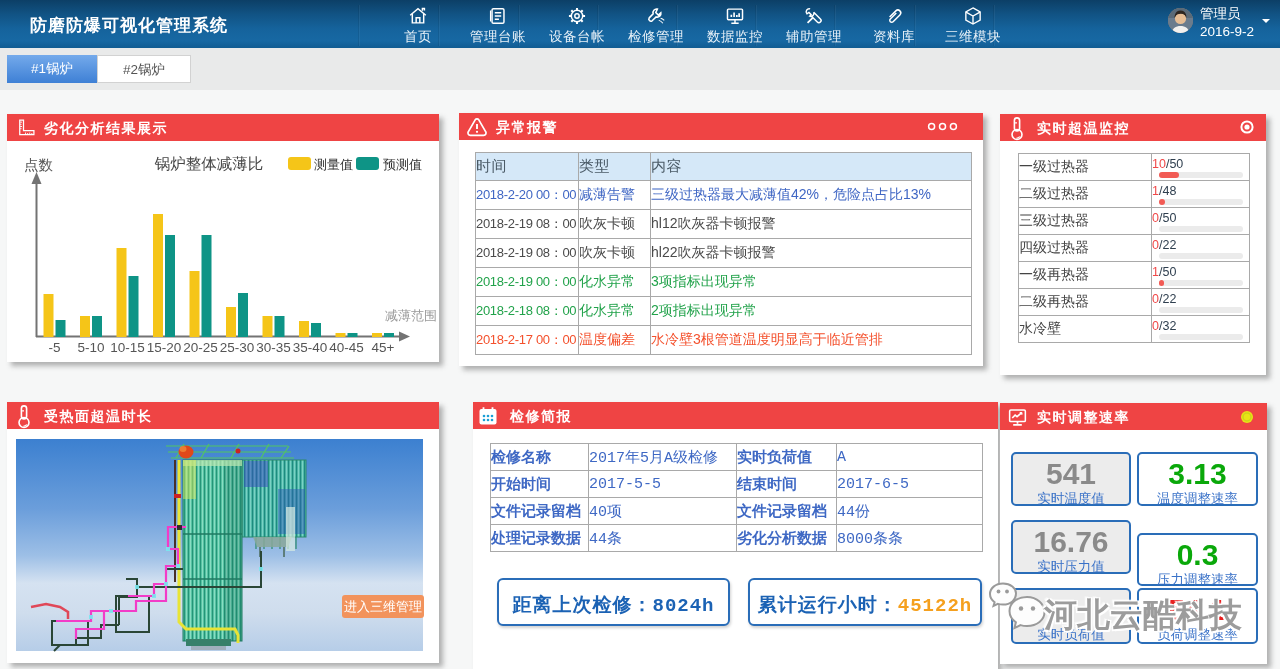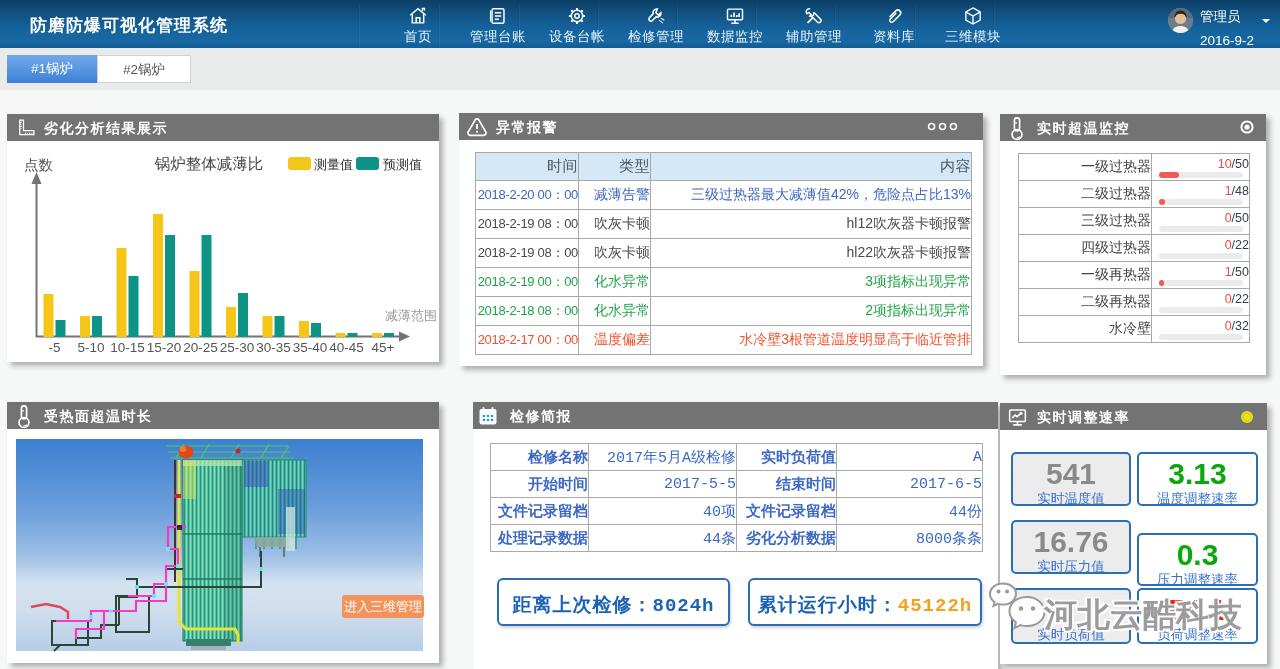--- a/index.html
+++ b/index.html
@@ -13,7 +13,7 @@
 .nav .lb{position:absolute;left:0;right:0;top:28px;font-size:13.5px;letter-spacing:.5px;}
 .nsep{position:absolute;top:5px;height:41px;width:1px;background:rgba(0,0,0,.07);box-shadow:1px 0 0 rgba(255,255,255,.05);}
 #avatar{position:absolute;left:1168px;top:8px;width:25px;height:25px;border-radius:50%;overflow:hidden;background:#8a7a6a;}
-#uinfo{position:absolute;left:1200px;top:5px;color:#fff;font-size:13.5px;line-height:24px;}
+#uinfo{position:absolute;left:1200px;top:5px;color:#fff;font-size:13.5px;line-height:18px;}
 #caret{position:absolute;left:1262px;top:19px;width:0;height:0;border:4.5px solid transparent;border-top-color:#fff;}
 #tabstrip{position:absolute;left:0;top:48px;width:1280px;height:42px;background:#e9eaea;}
 .tab{position:absolute;top:7px;height:28px;line-height:28px;text-align:center;font-size:13.5px;}

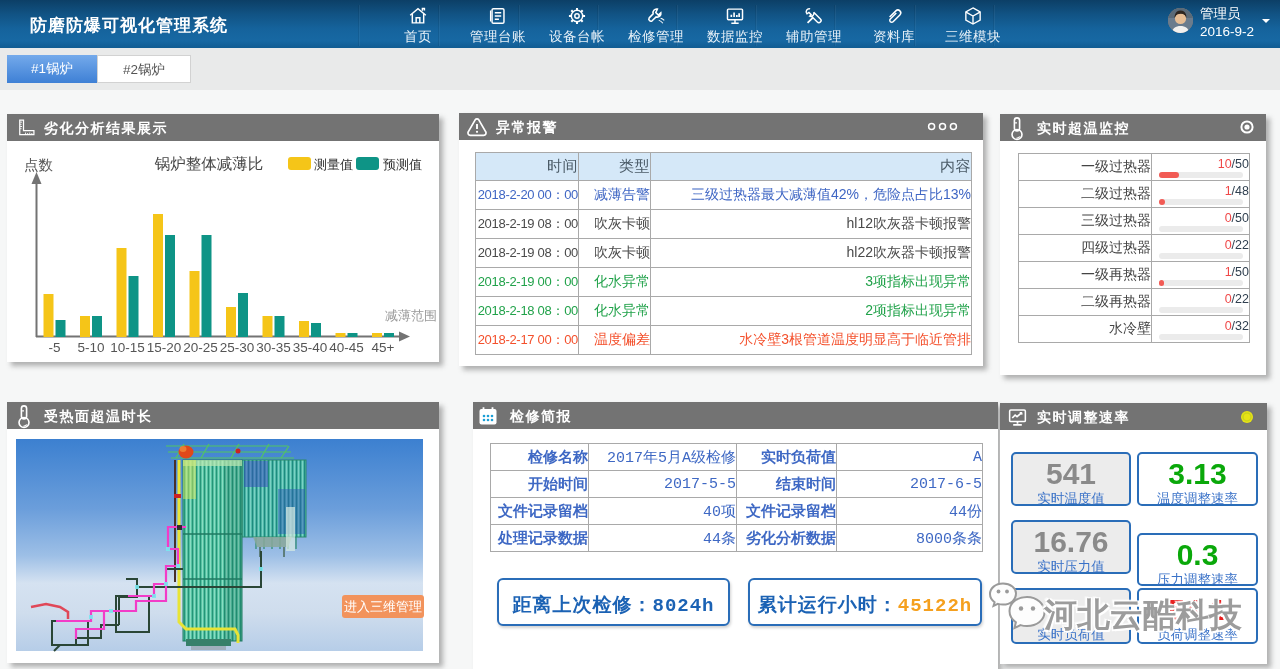--- a/index.html
+++ b/index.html
@@ -21,7 +21,7 @@
 #tab2{left:97px;width:94px;background:#fff;border:1px solid #d2d2d2;color:#555;}
 #content{position:absolute;left:0;top:90px;width:1280px;height:579px;background:#f6f7f7;}
 .panel{position:absolute;background:#fff;box-shadow:4px 4px 5px rgba(70,70,70,.4);}
-.phead{position:absolute;left:0;top:0;right:0;height:27px;background:#737373;}
+.phead{position:absolute;left:0;top:0;right:0;height:27px;background:#ef4444;}
 .phead .t{position:absolute;left:37px;top:6px;color:#fff;font-size:14px;font-weight:bold;letter-spacing:1.5px;}
 .phead svg{position:absolute;}
 #pA{left:7px;top:114px;width:432px;height:248px;}

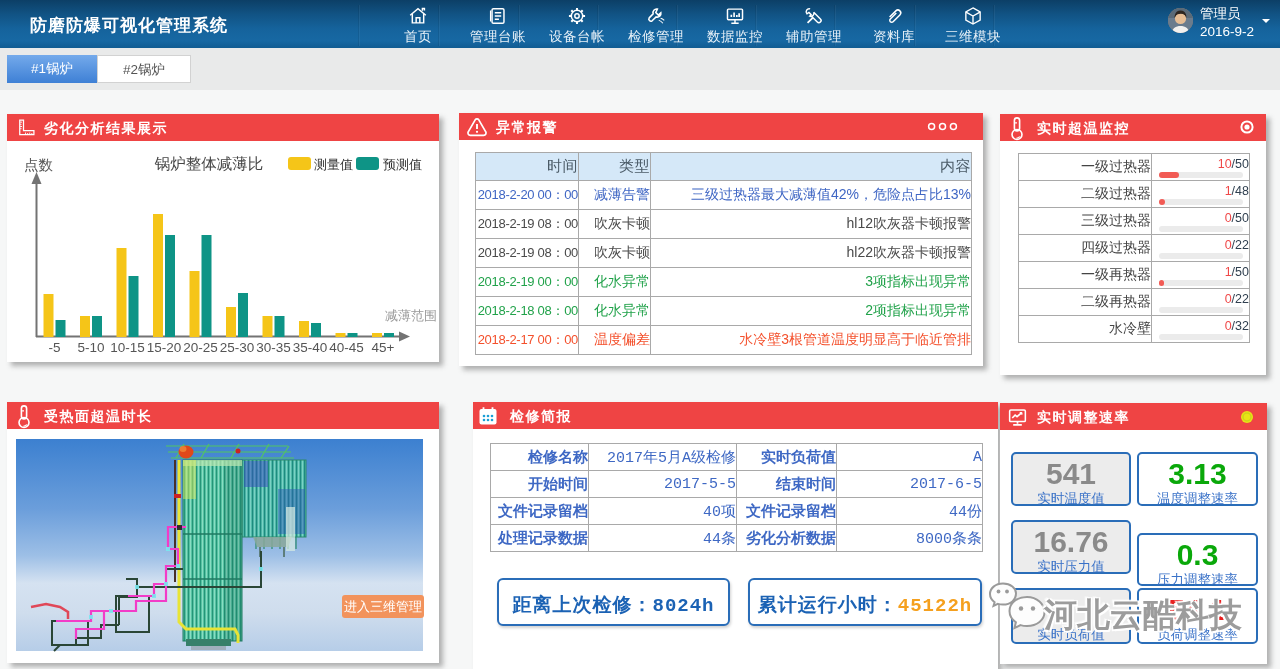--- a/index.html
+++ b/index.html
@@ -32,7 +32,7 @@
 #pF{left:1000px;top:403px;width:267px;height:261px;}
 
 table{border-collapse:collapse;table-layout:fixed;}
-td{border:1px solid #a9a9a9;text-align:right;vertical-align:middle;overflow:hidden;white-space:nowrap;}
+td{border:1px solid #a9a9a9;text-align:left;vertical-align:middle;overflow:hidden;white-space:nowrap;}
 #tblB{position:absolute;left:16px;top:39px;width:496px;}
 #tblB td{font-size:14px;height:29px;} #tblB td.tm{font-size:13px;letter-spacing:-0.3px;}
 #tblB tr.hd td{background:#d5e8f8;color:#4a5a66;height:28px;font-size:15px;letter-spacing:.5px;}

